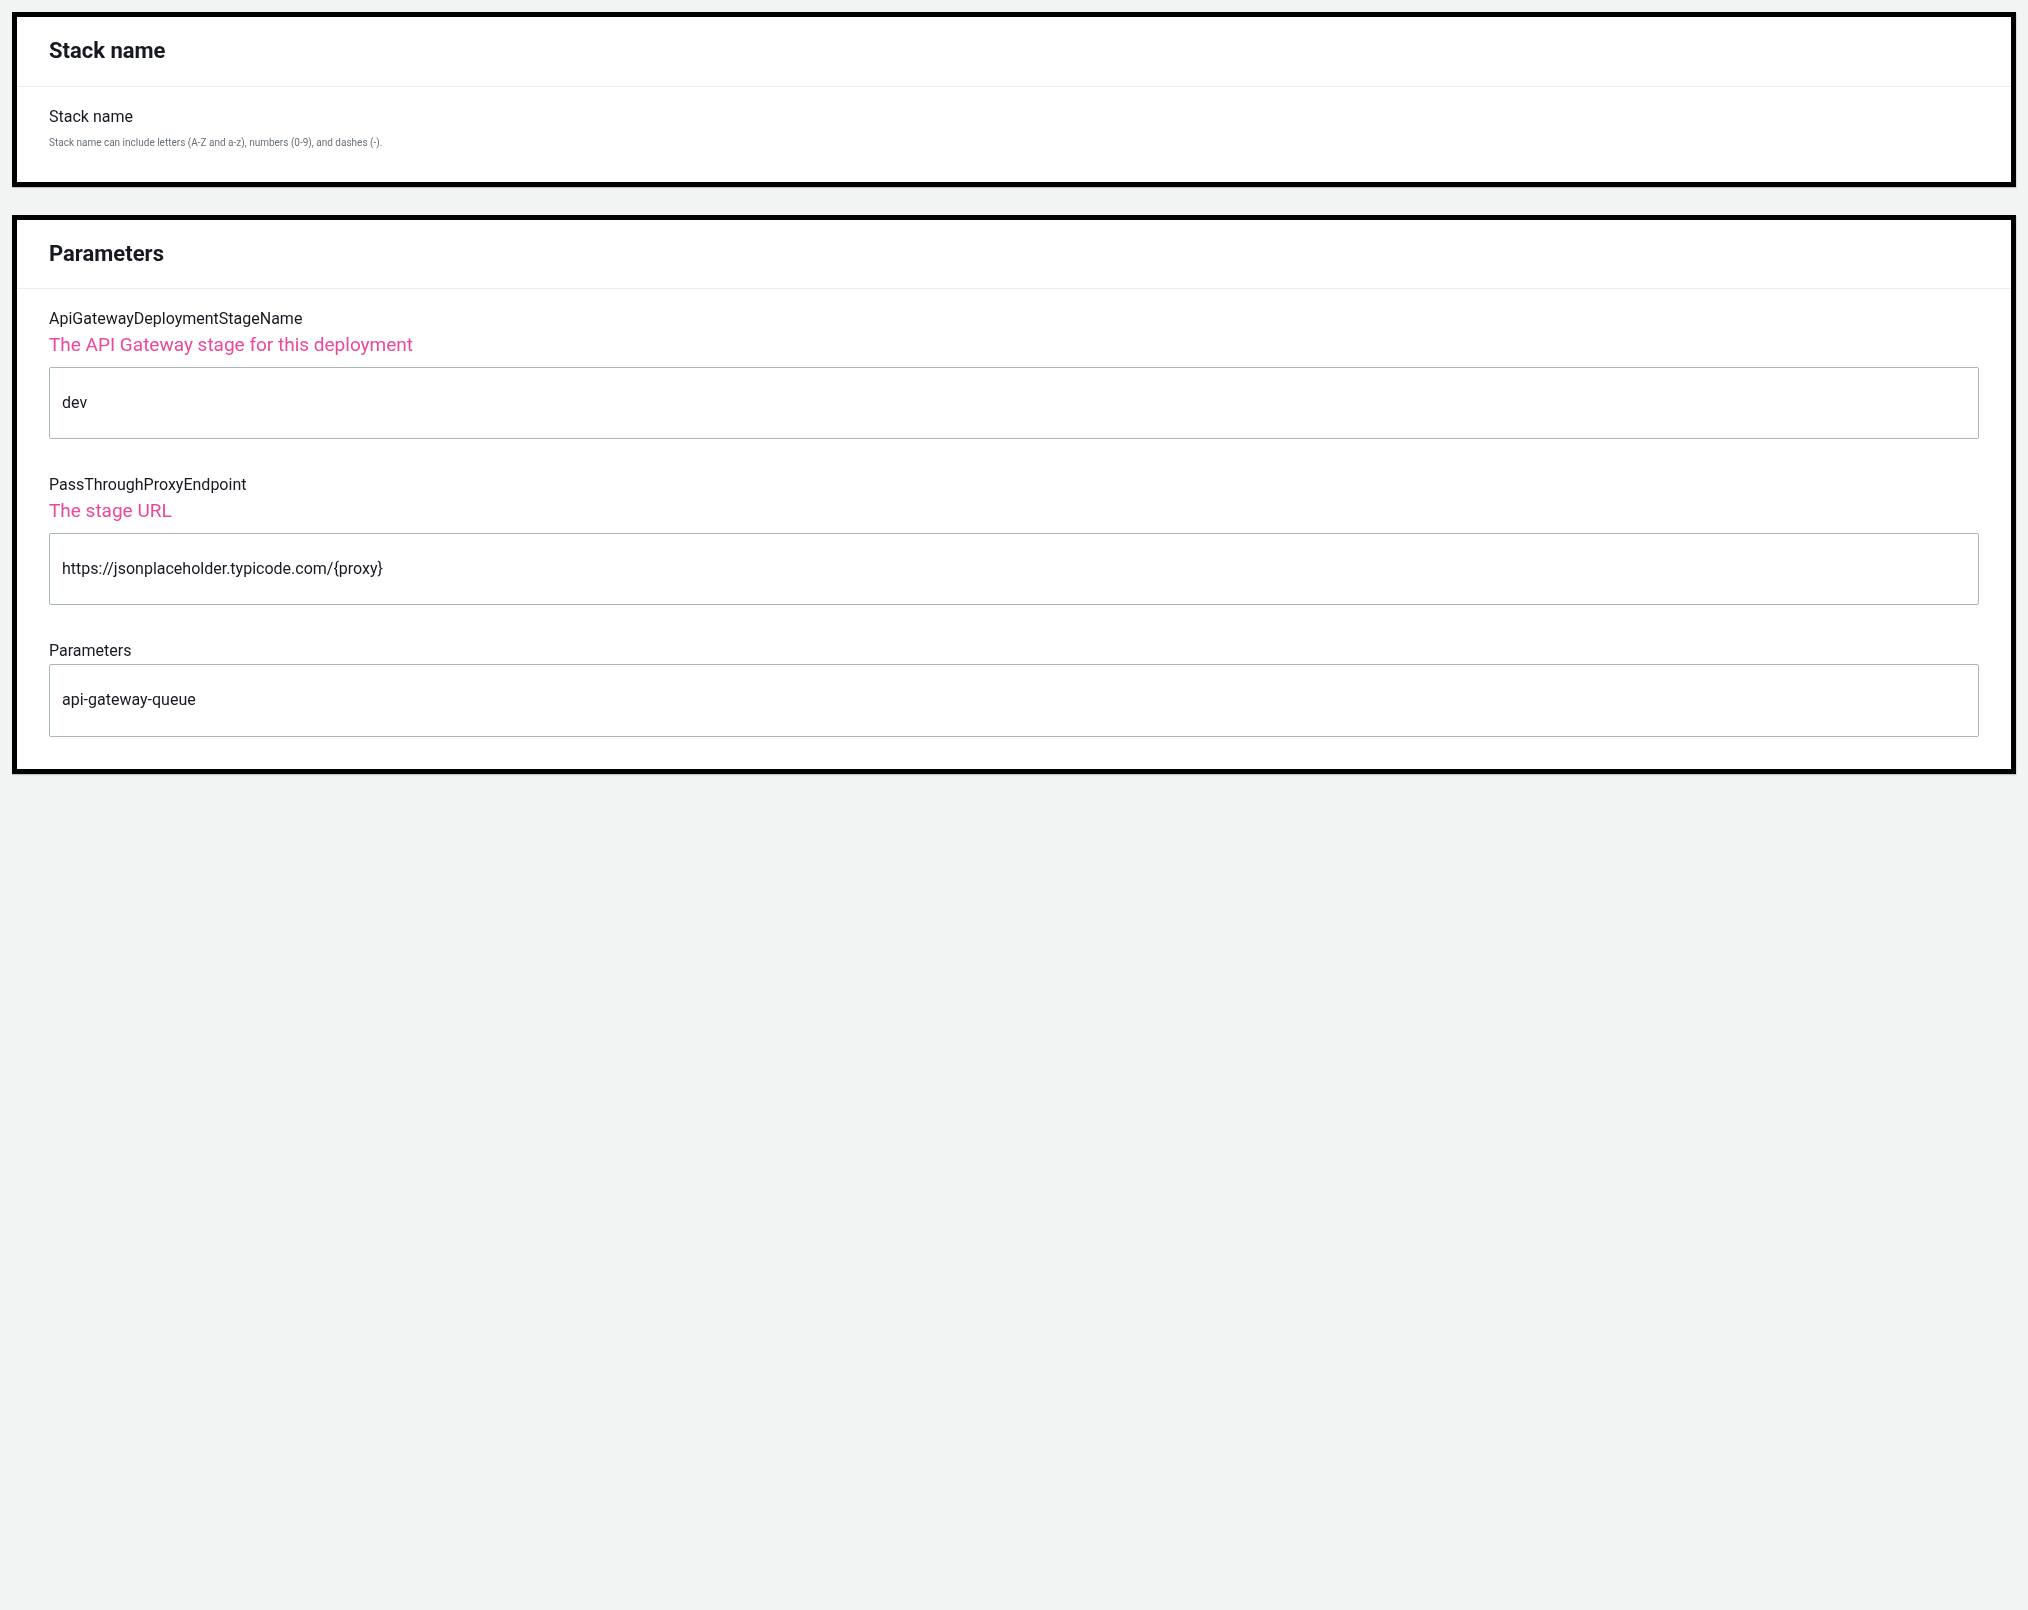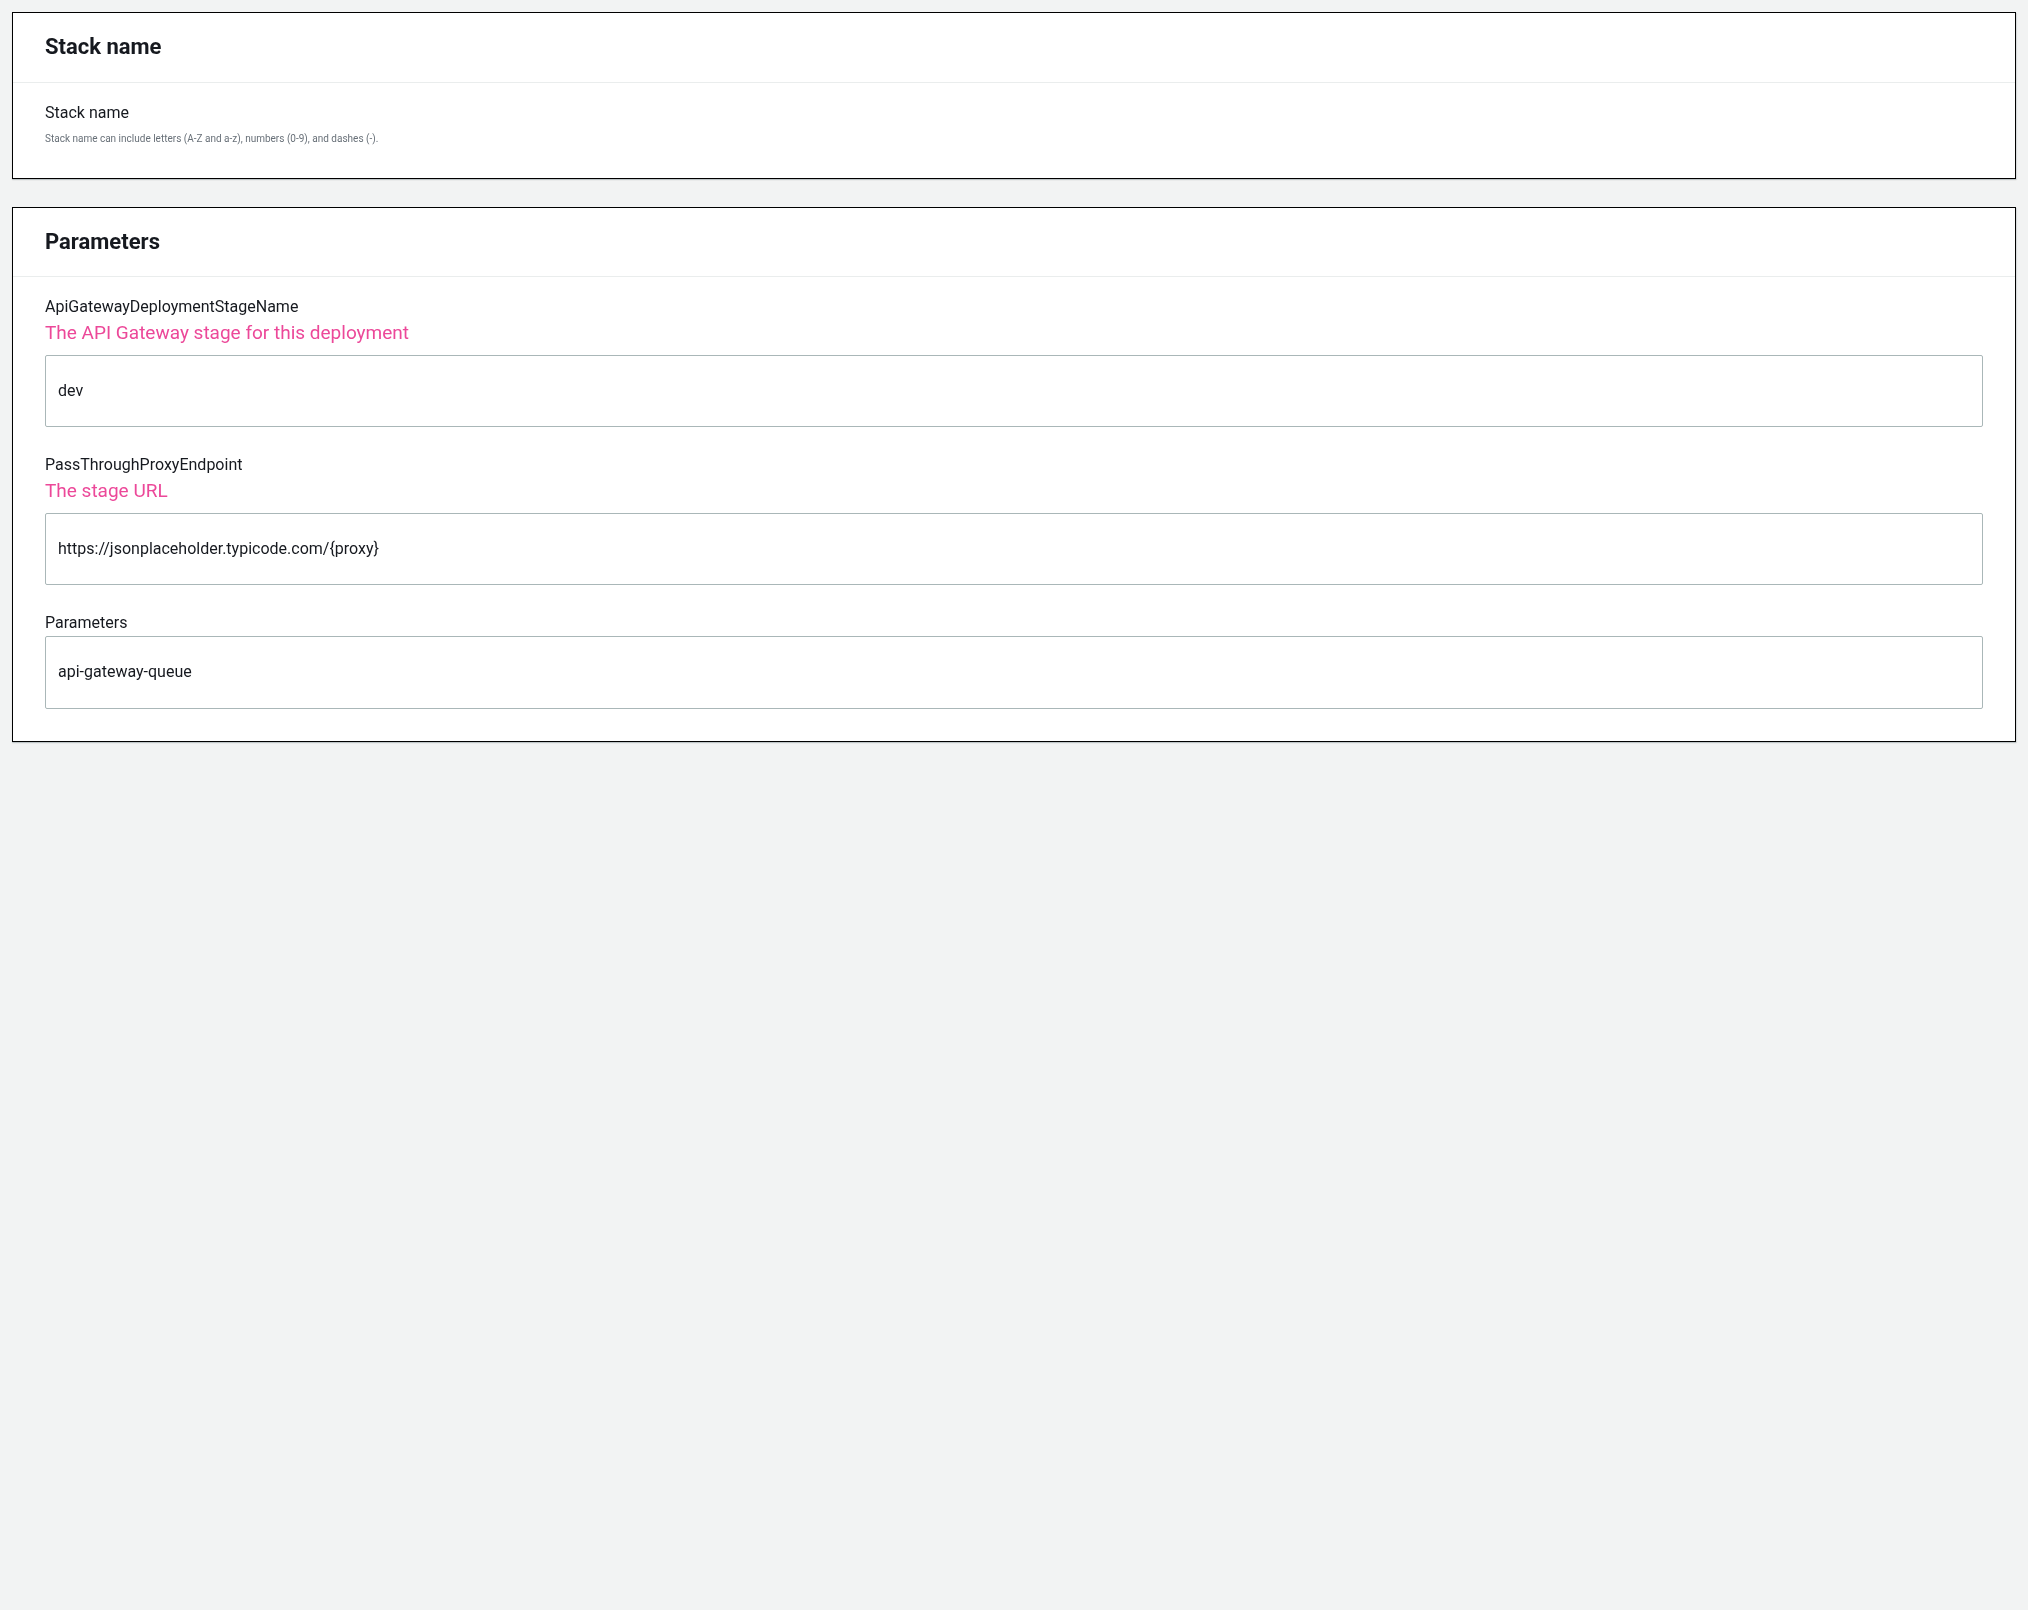--- a/index.html
+++ b/index.html
@@ -15,7 +15,7 @@
     }
     .panel {
       background-color: #ffffff;
-      border: 1px solid #000000;
+      border: 5px solid #000000;
       box-shadow: 0 1px 1px 0 rgba(0,28,36,0.15), 1px 1px 1px 0 rgba(0,28,36,0.08);
       margin-bottom: 28px;
     }

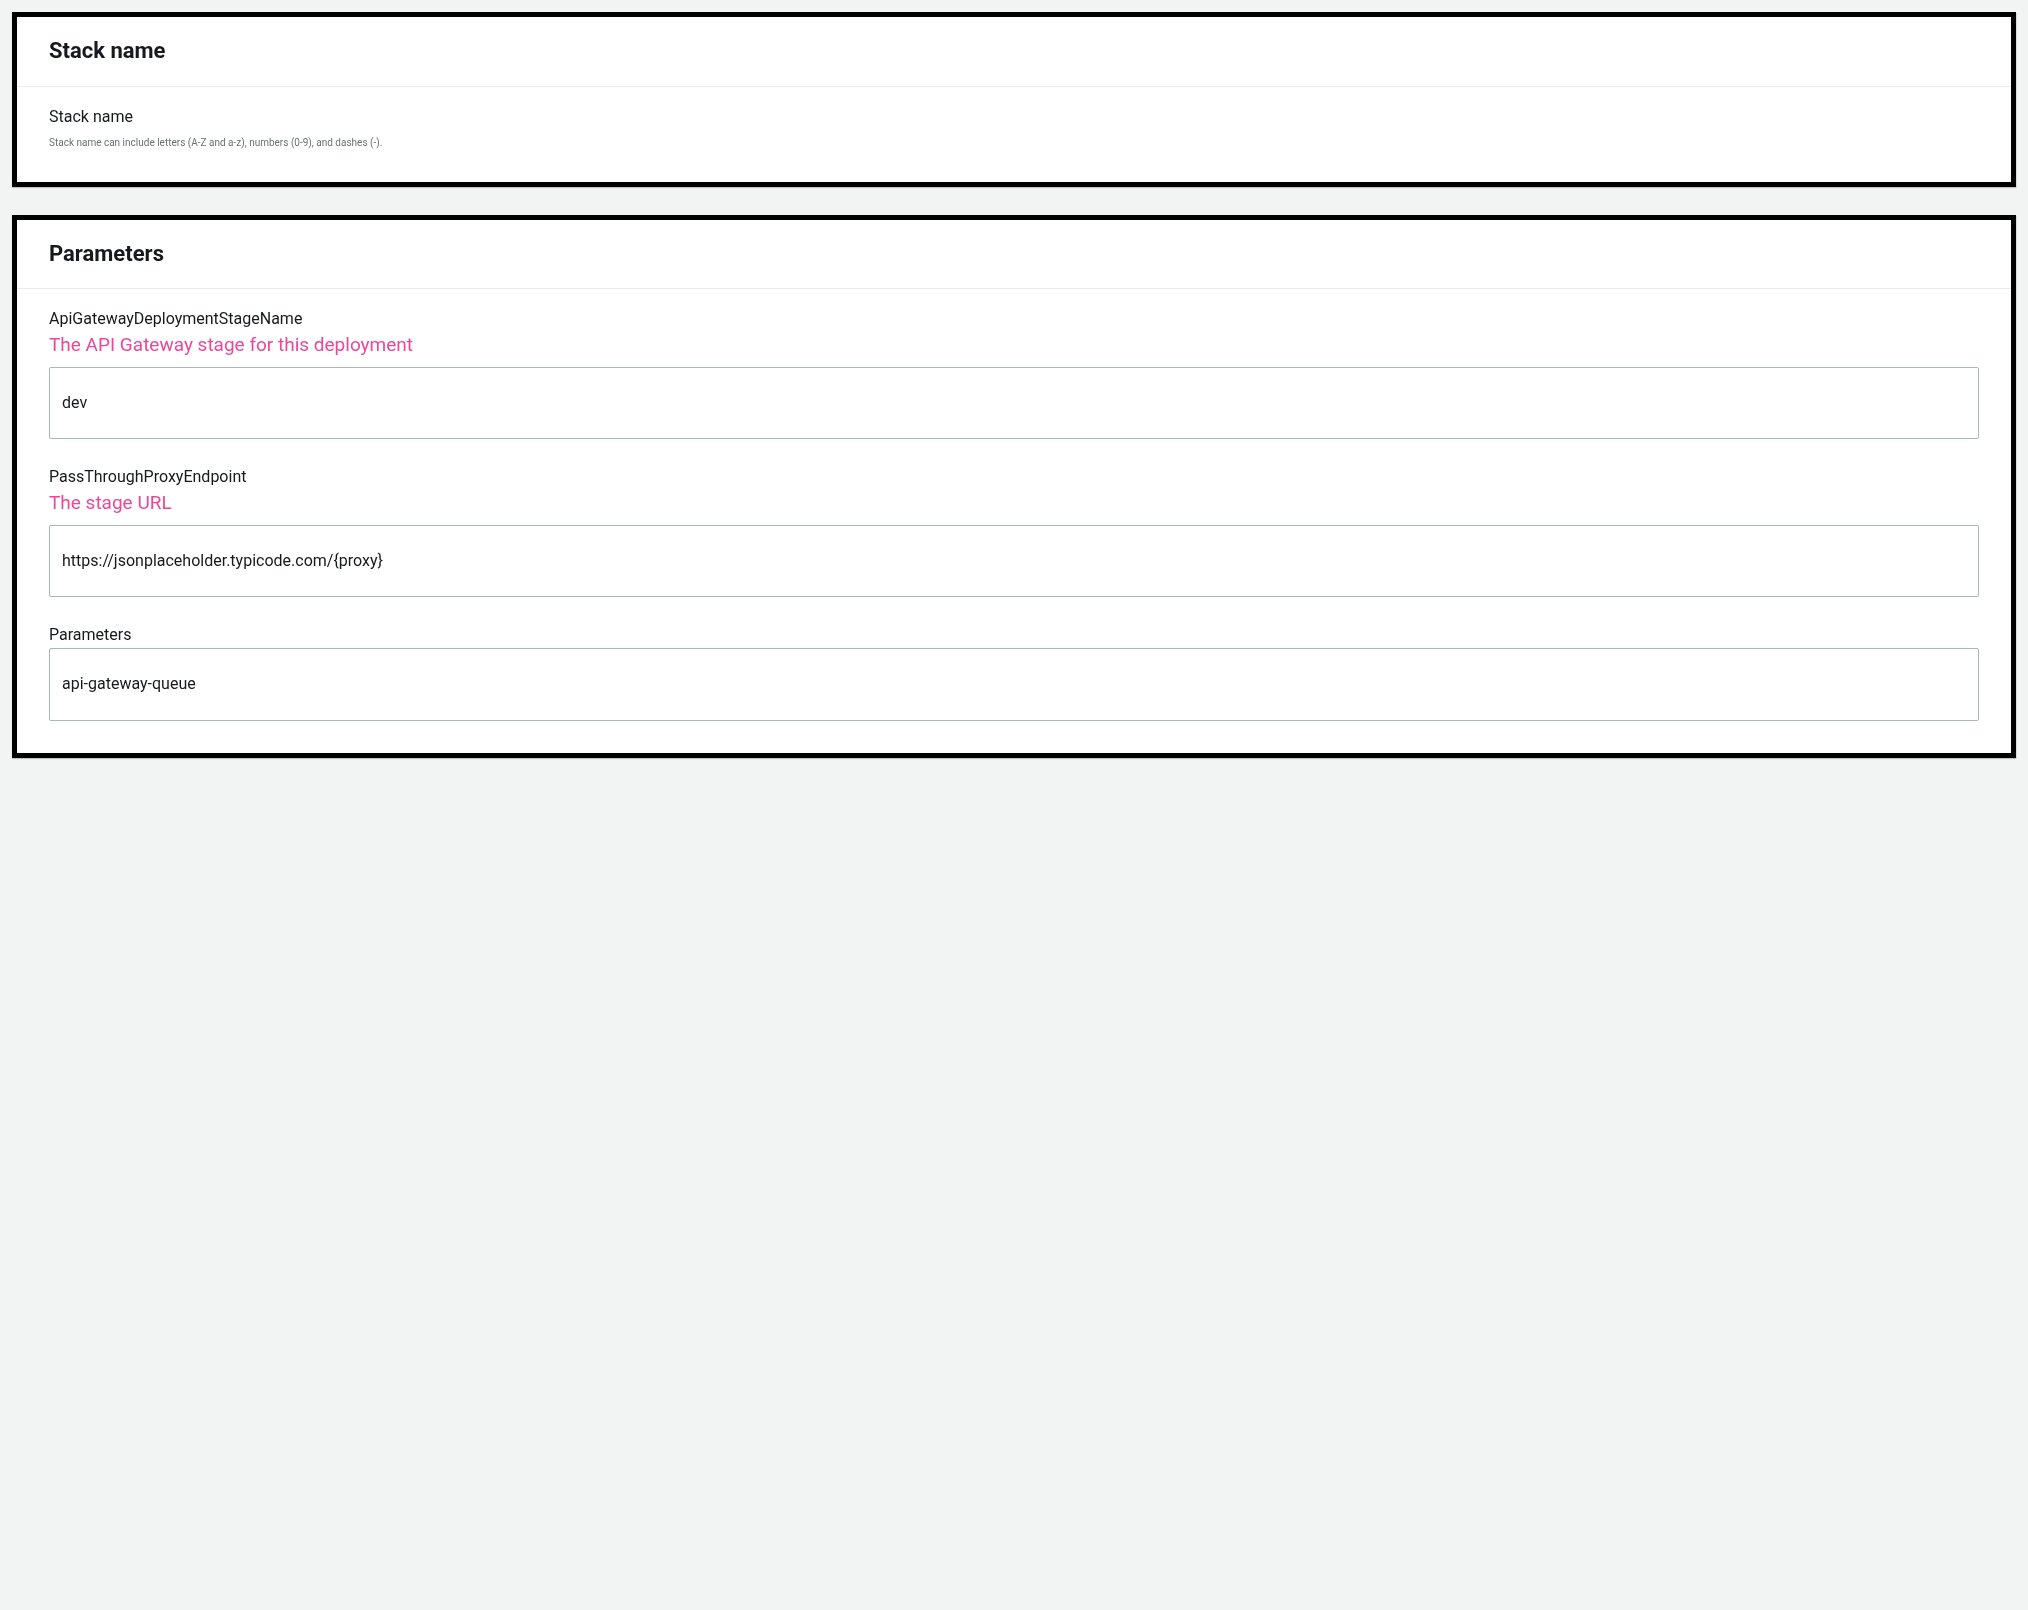--- a/index.html
+++ b/index.html
@@ -39,7 +39,7 @@
       padding: 20px 32px 24px 32px;
     }
     .form-group {
-      margin-bottom: 28px;
+      margin-bottom: 36px;
     }
     .form-group:last-child {
       margin-bottom: 8px;

